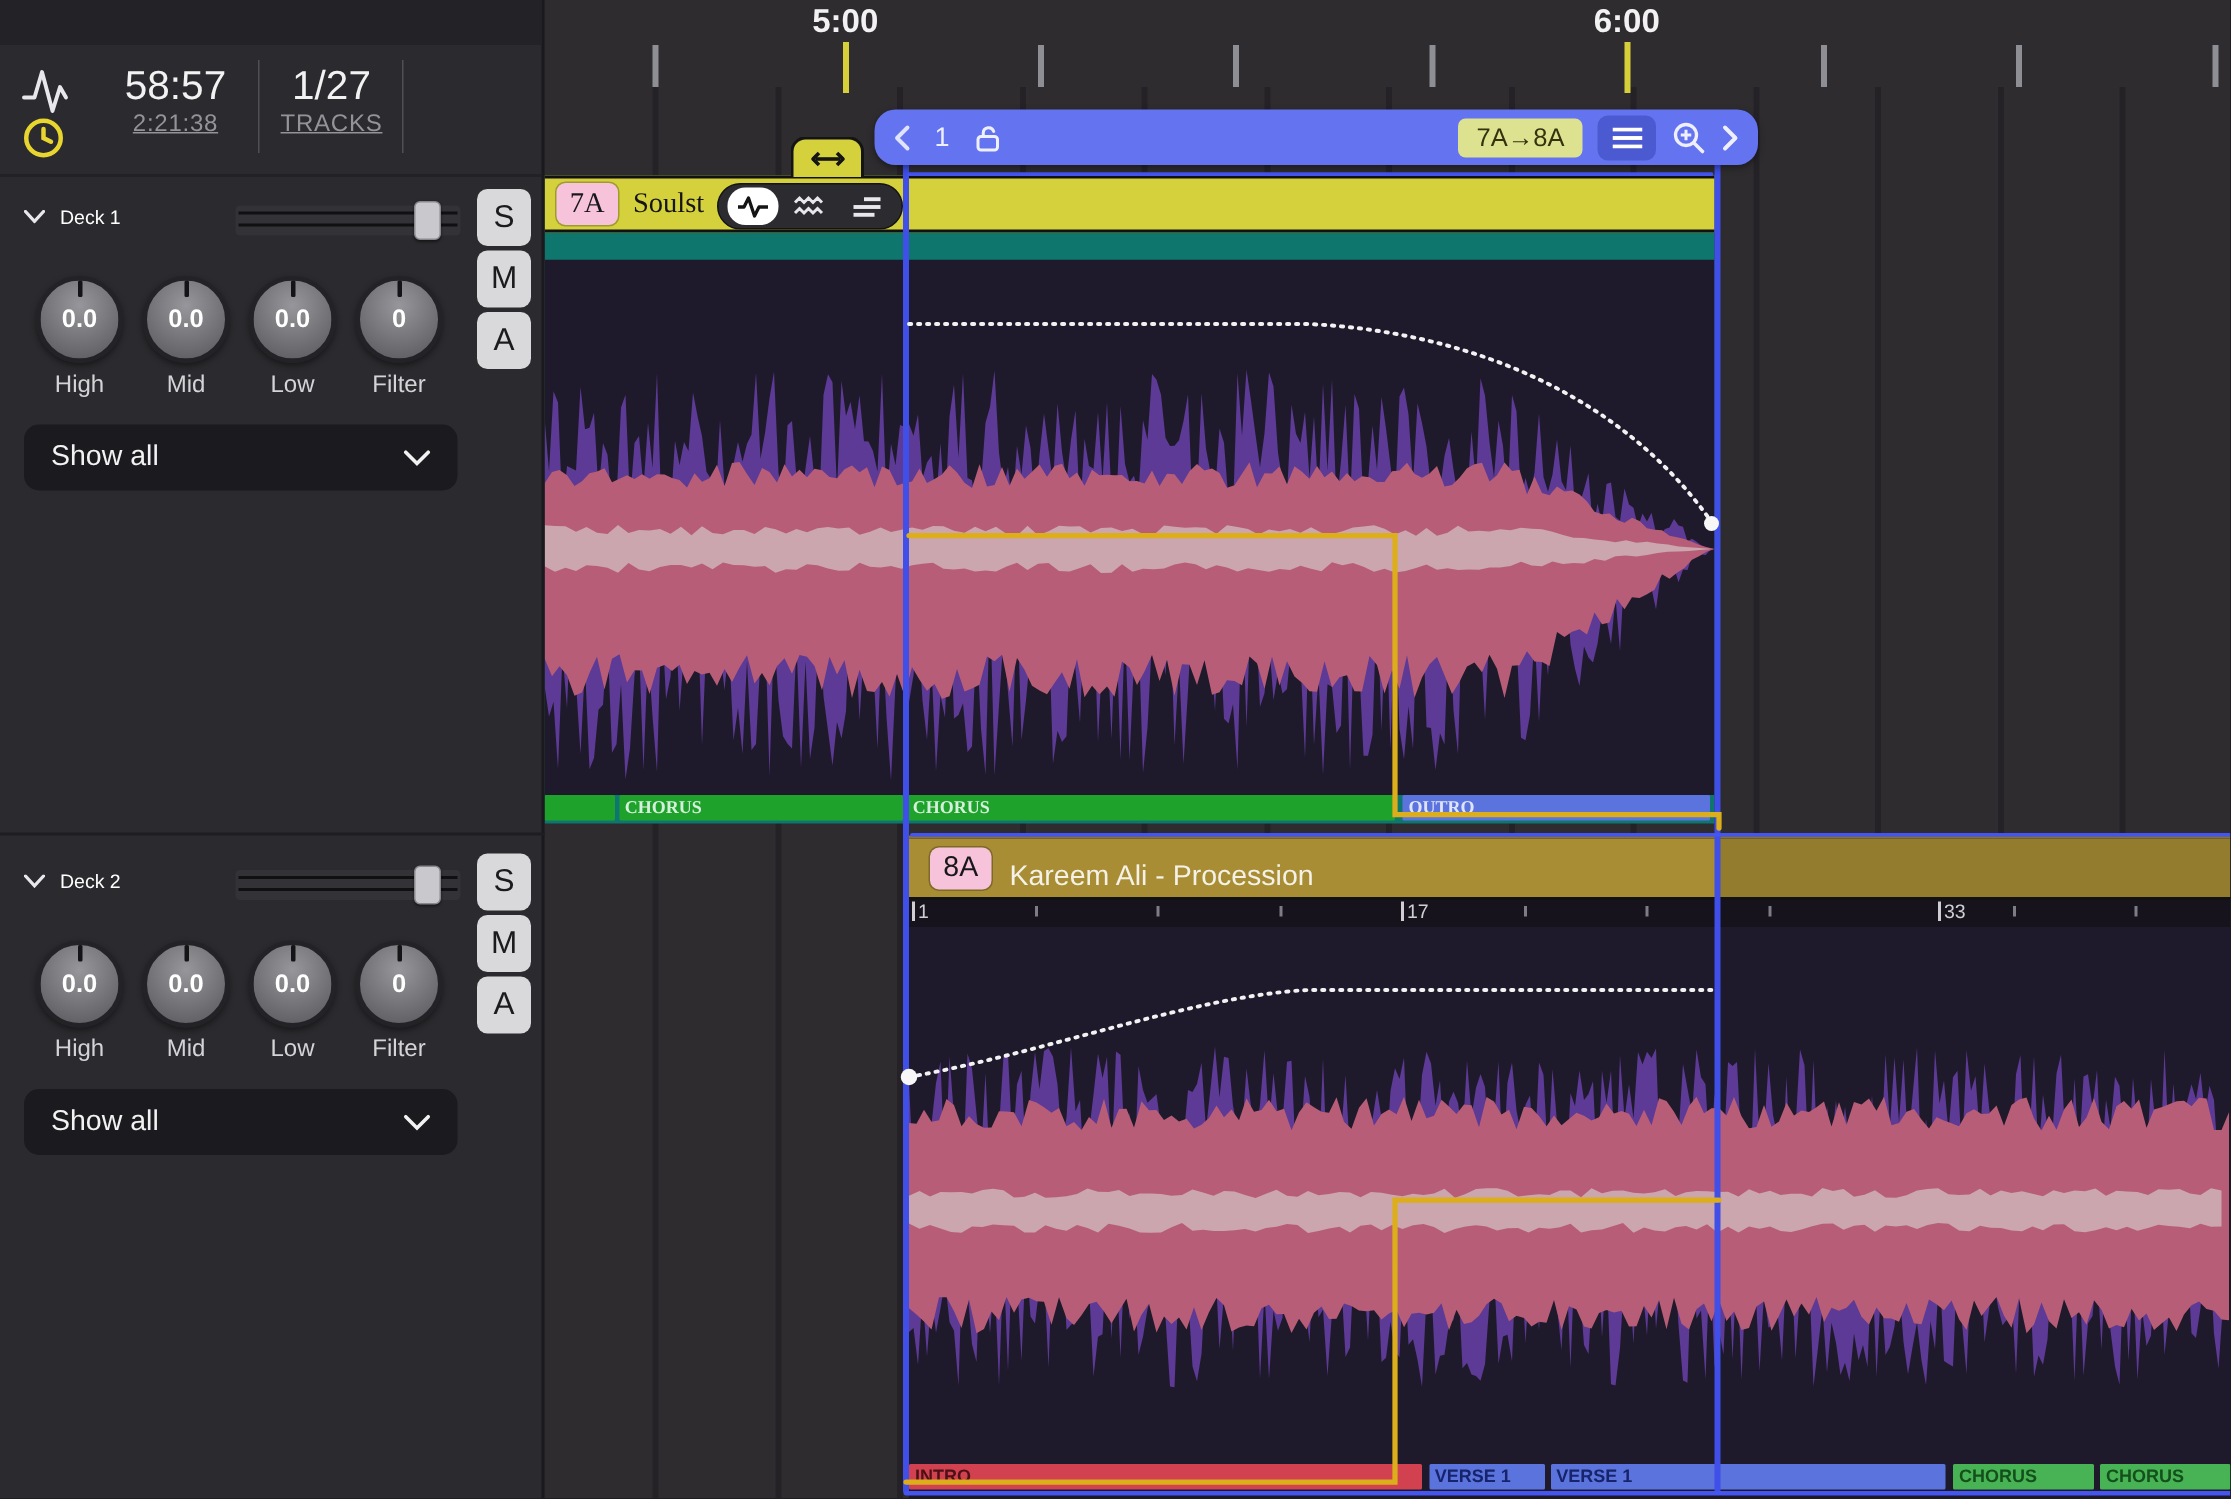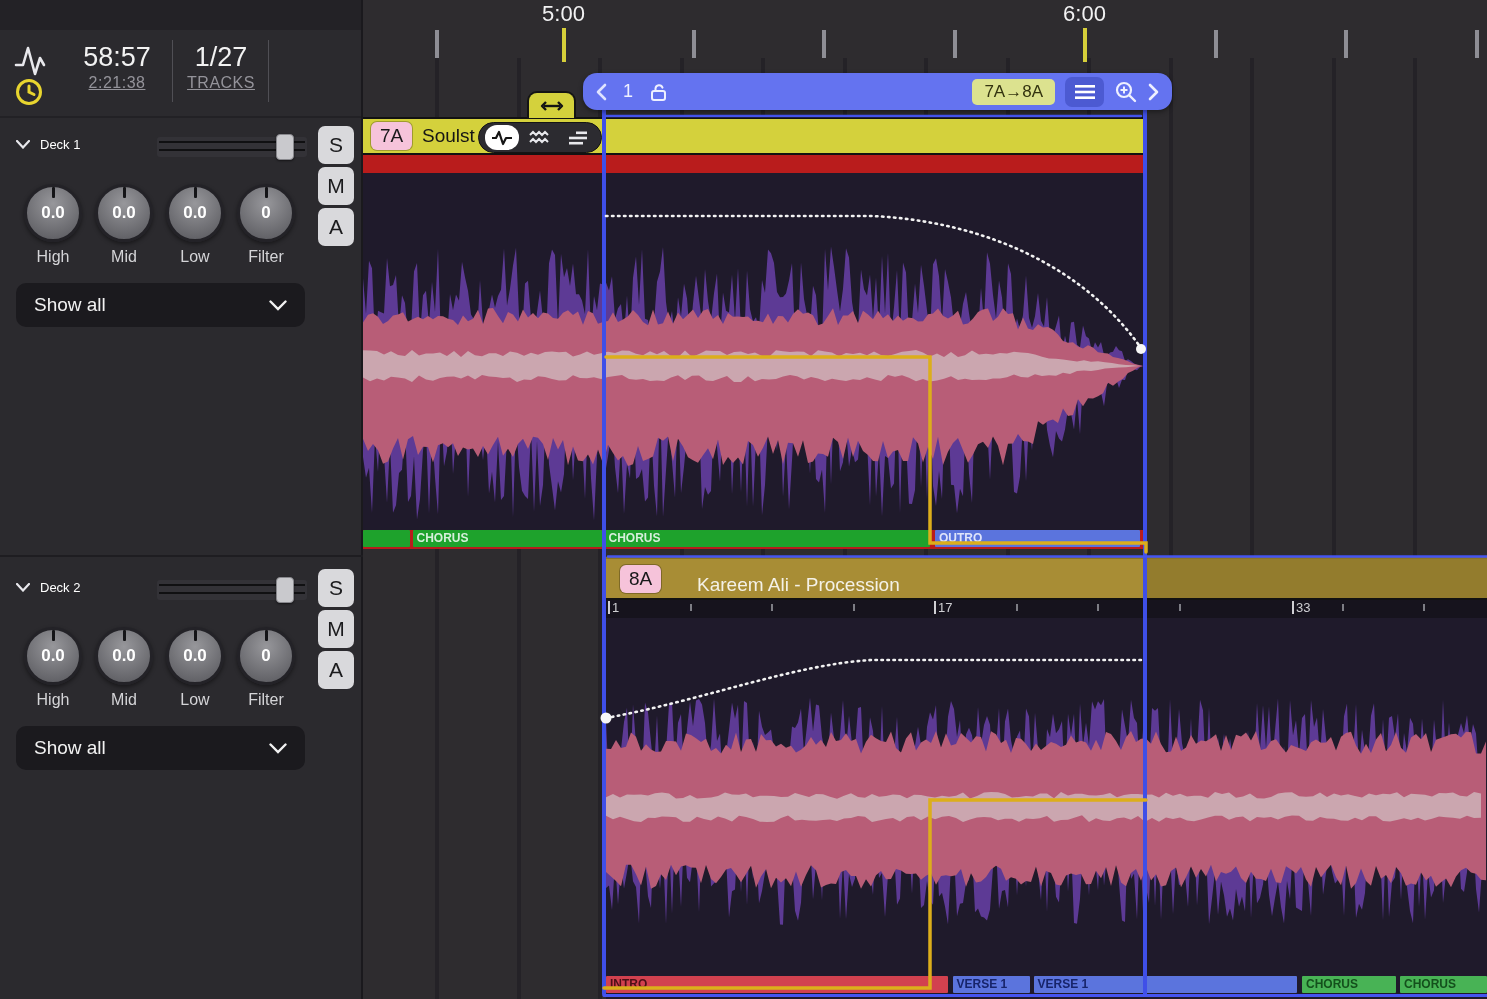--- a/index.html
+++ b/index.html
@@ -13,7 +13,7 @@
   
   #top-ruler{position:absolute;left:363px;top:0;right:0;height:64px;z-index:2;}
   .tr-label{position:absolute;top:1px;width:80px;margin-left:-40px;text-align:center;
-            color:#f2f2f3;font-size:22px;font-weight:400;}
+            color:#f2f2f3;font-size:22px;font-weight:700;}
   .tr-tick-major{position:absolute;top:28px;width:4px;height:34px;margin-left:-2px;background:#d6cf3a;}
   .tr-tick-minor{position:absolute;top:30px;width:4px;height:28px;margin-left:-2px;background:#8e8e95;}
 

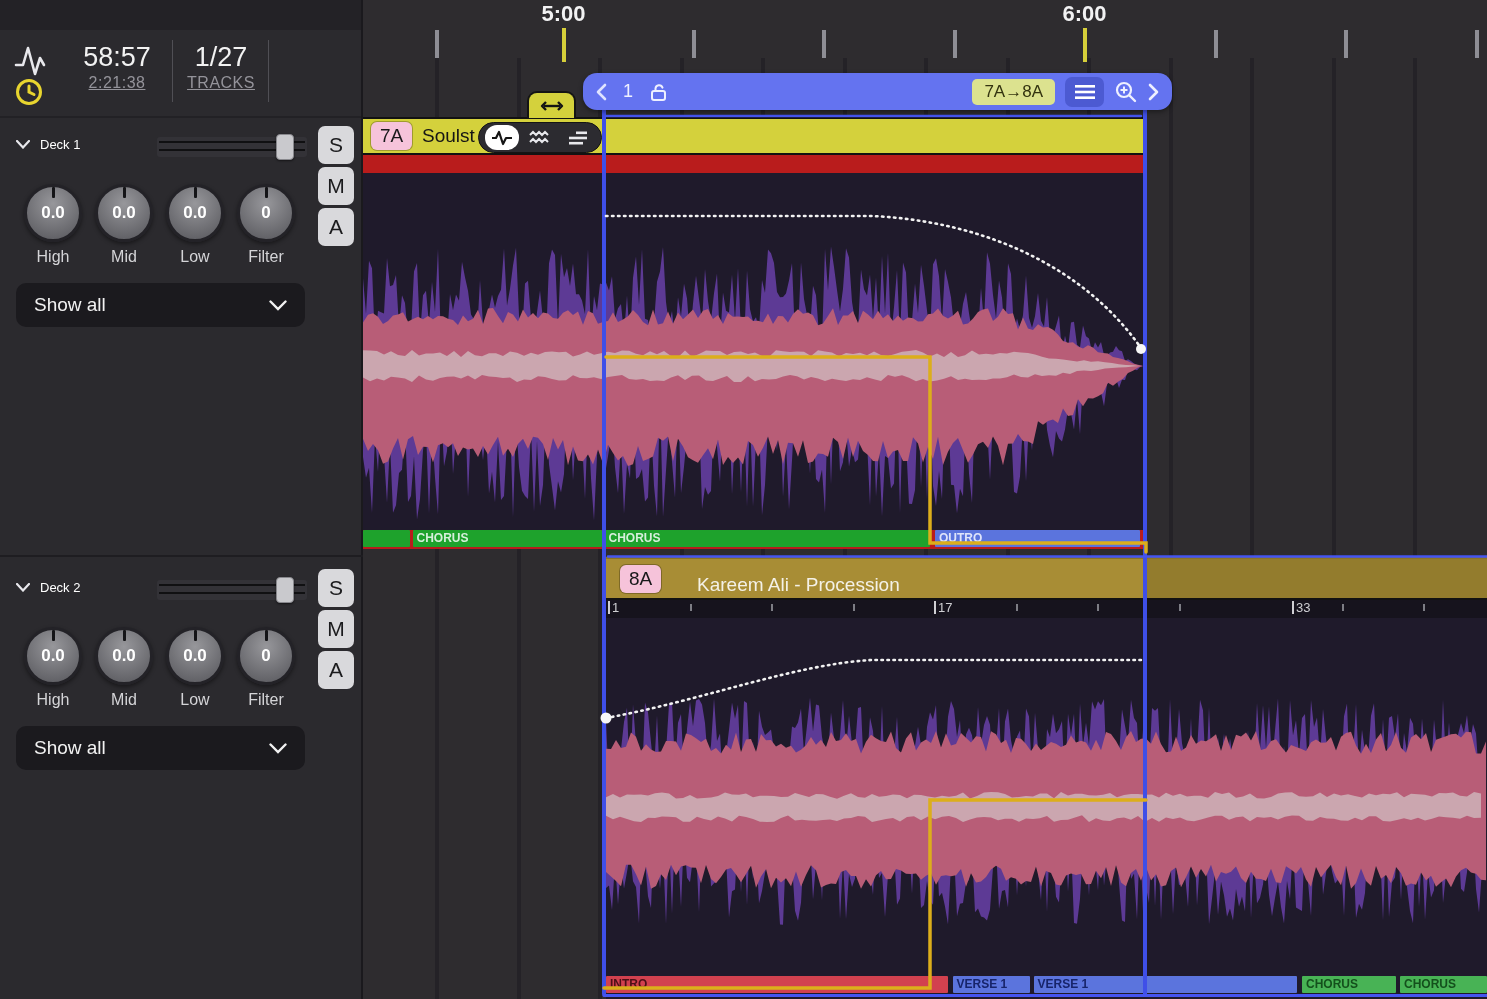--- a/index.html
+++ b/index.html
@@ -130,7 +130,7 @@
       <div class="tr-label" style="left: 721.5px;">6:00</div>
     </div>
 
-  <div class="clip" id="clip1" style="left:363px;top:117px;width:780px;height:432px;background:#b91c1c;">
+  <div class="clip" id="clip1" style="left:363px;top:117px;width:780px;height:432px;background:#0f766e;font-family:Liberation Serif, serif;">
     <div class="clip-header hdr1">
       <span class="key-badge" style="margin-left:8px;">7A</span>
       <span class="clip-title t-dark" style="margin-left:10px;">Soulst</span>

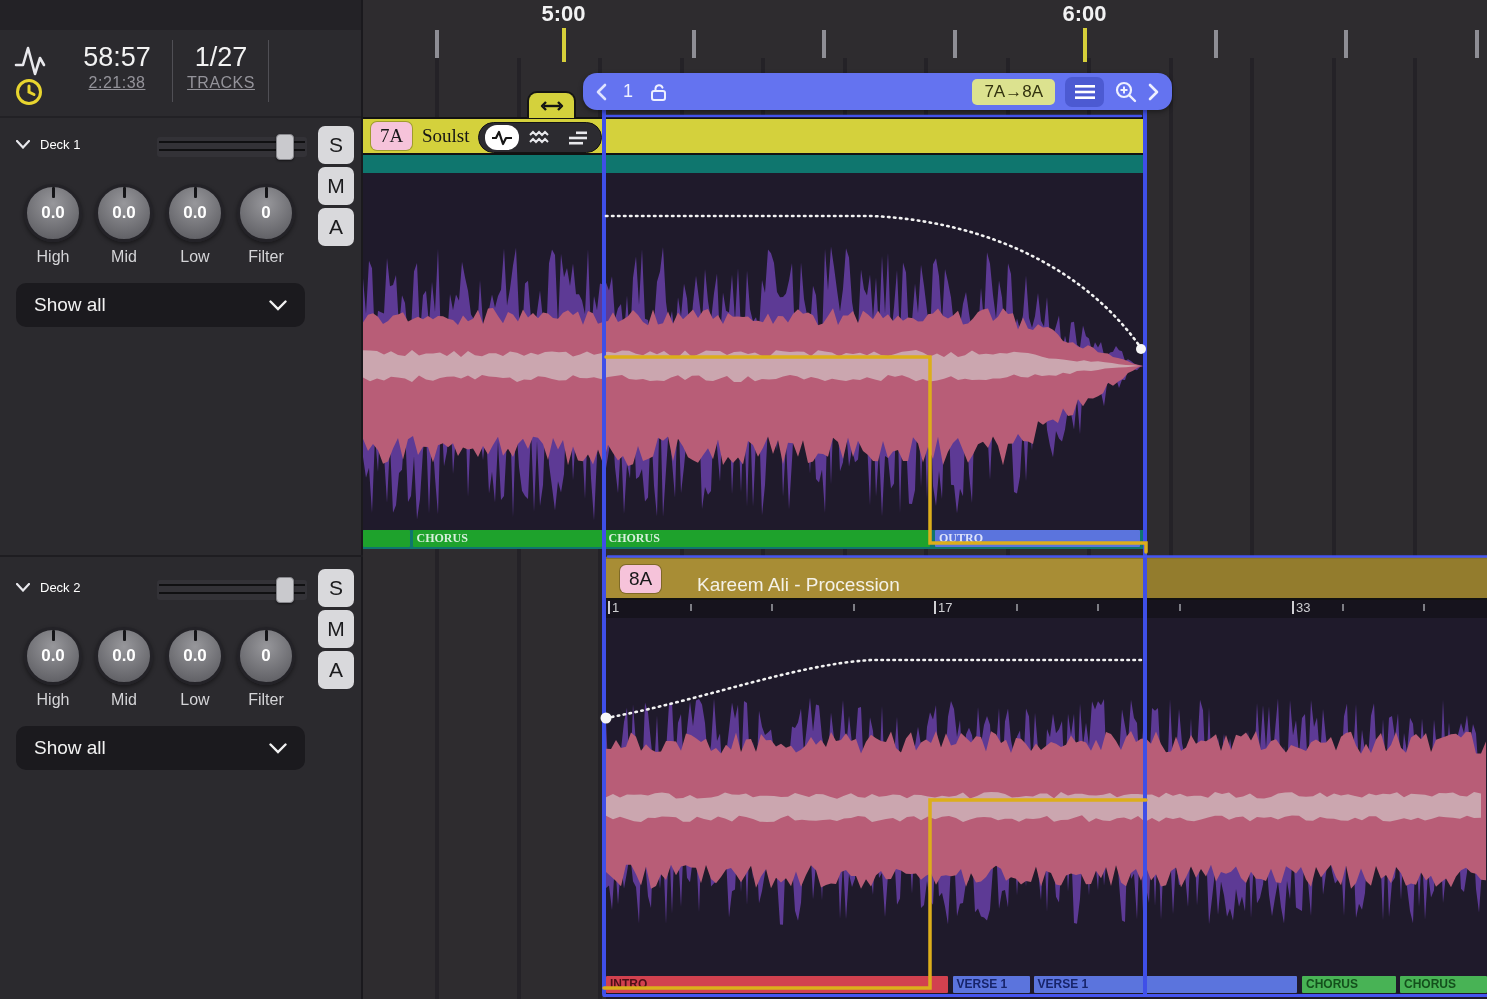--- a/index.html
+++ b/index.html
@@ -57,7 +57,7 @@
   .clip-header{position:absolute;left:0;top:0;width:100%;display:flex;align-items:center;
                border-top:2px solid #121212;border-bottom:2px solid #121212;}
   .hdr1{height:38px;background:#d4d13c;}
-  .hdr2{height:43px;border-top:none;border-bottom:2px solid #121212;color:#f4f1e7;gap:24px;}
+  .hdr2{height:43px;border-top:none;border-bottom:2px solid #121212;color:#f4f1e7;}
   .key-badge{display:inline-flex;align-items:center;justify-content:center;width:41px;height:28px;
              background:#f6c3da;border-radius:6px;color:#18181a;font-size:19px;font-weight:500;
              box-shadow:0 0 0 1px rgba(0,0,0,.25);}

